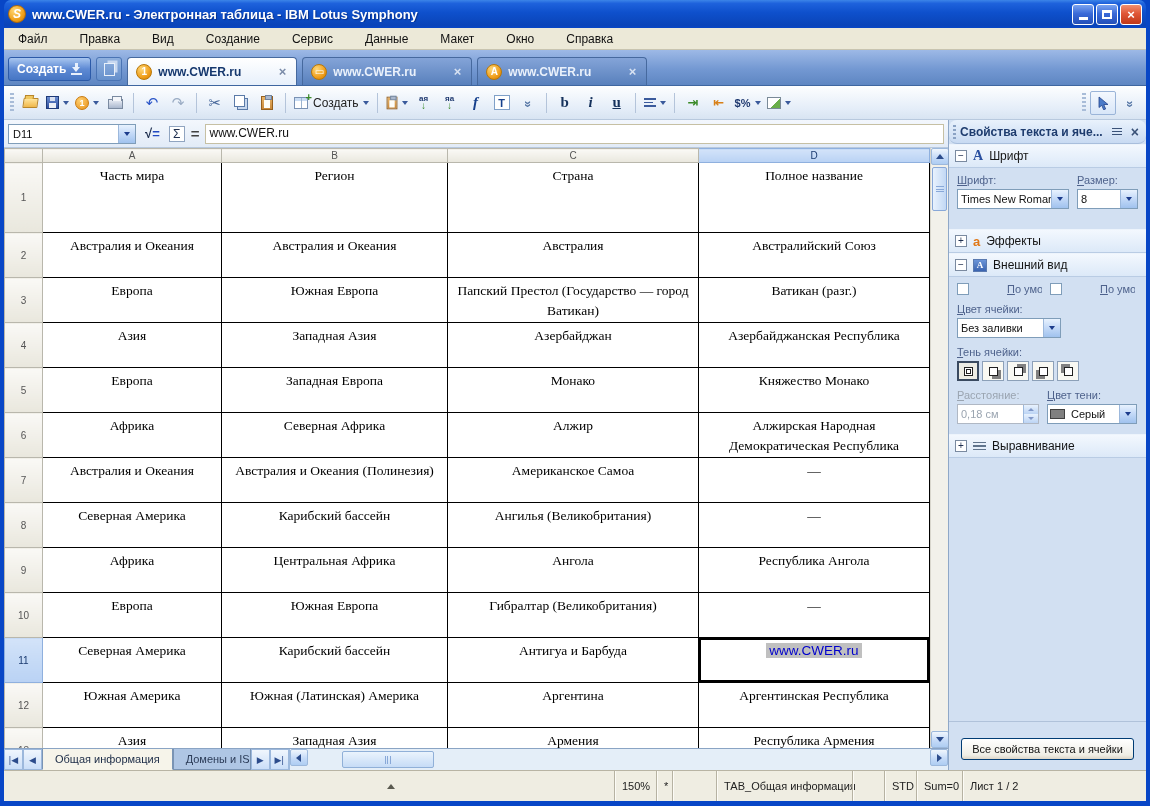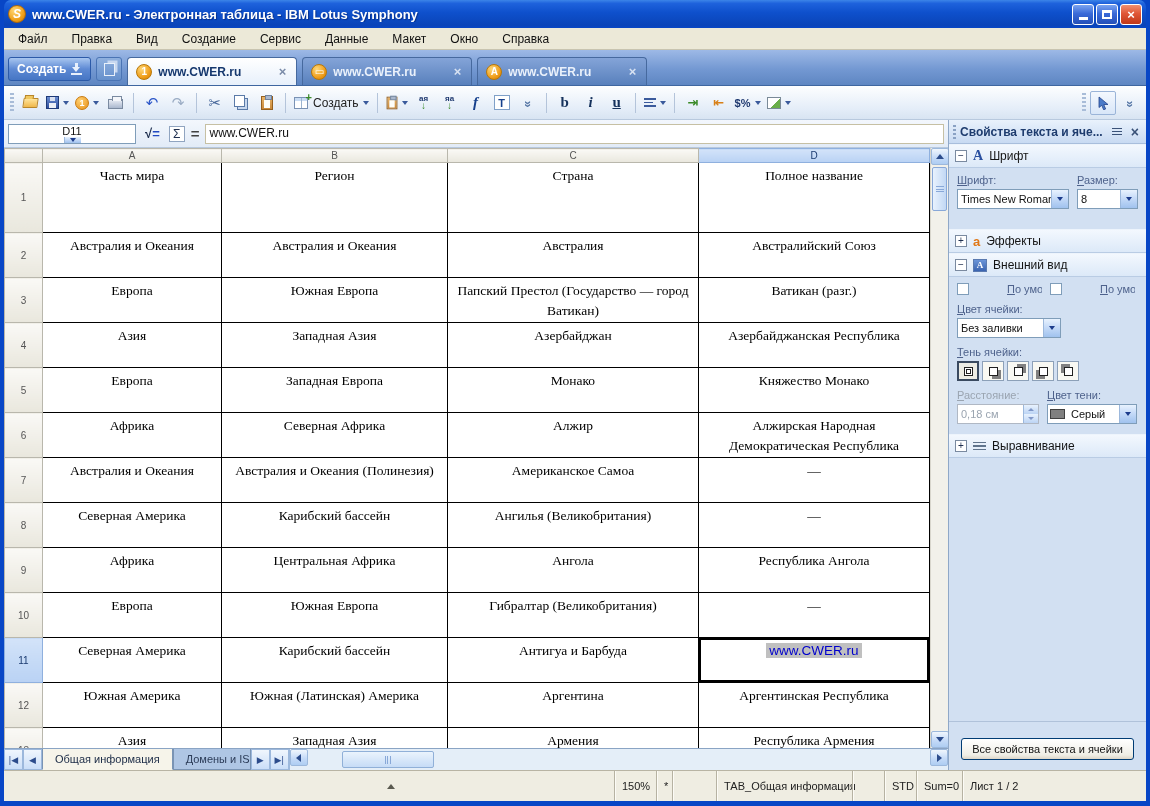--- a/index.html
+++ b/index.html
@@ -21,7 +21,7 @@
   .wbtn.max i{display:block;width:10px;height:9px;border:2px solid #fff;border-top-width:3px;}
 
   
-  .menubar{height:22px;background:#ECE9D8;border-bottom:1px solid #C8C4B0;display:flex;align-items:center;padding-left:6px;gap:8px;}
+  .menubar{height:22px;background:#ECE9D8;border-bottom:1px solid #C8C4B0;display:flex;align-items:center;padding-left:6px;gap:16px;}
   .menu-item{font-size:12px;color:#111;padding:2px 8px;}
 
   

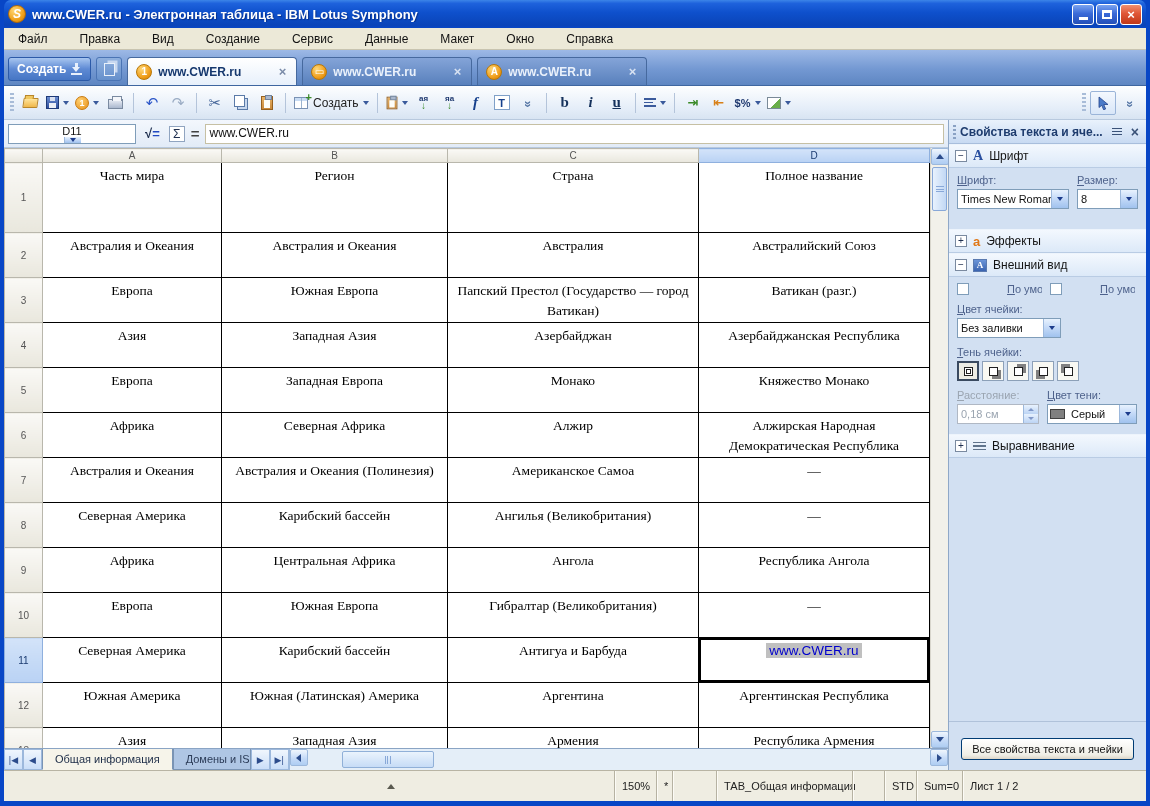--- a/index.html
+++ b/index.html
@@ -97,7 +97,7 @@
   .leftcol{width:944px;display:flex;flex-direction:column;}
   .fbar{height:28px;background:linear-gradient(180deg,#F3F7FD,#E2EBF7);border-bottom:1px solid #B8C9DE;
     display:flex;align-items:center;padding:0 4px;gap:6px;}
-  .namebox{width:128px;height:20px;border:1px solid #7F9DB9;background:#fff;display:flex;align-items:center;flex-direction:column;}
+  .namebox{width:128px;height:20px;border:1px solid #7F9DB9;background:#fff;display:flex;align-items:center;}
   .namebox .val{flex:1;font-size:11px;padding:0 4px;color:#111;}
   .ddb{width:17px;height:100%;background:linear-gradient(180deg,#E8F2FE,#C6DBF8 45%,#A0C2EE);border-left:1px solid #9CB8DC;
     display:flex;align-items:center;justify-content:center;}

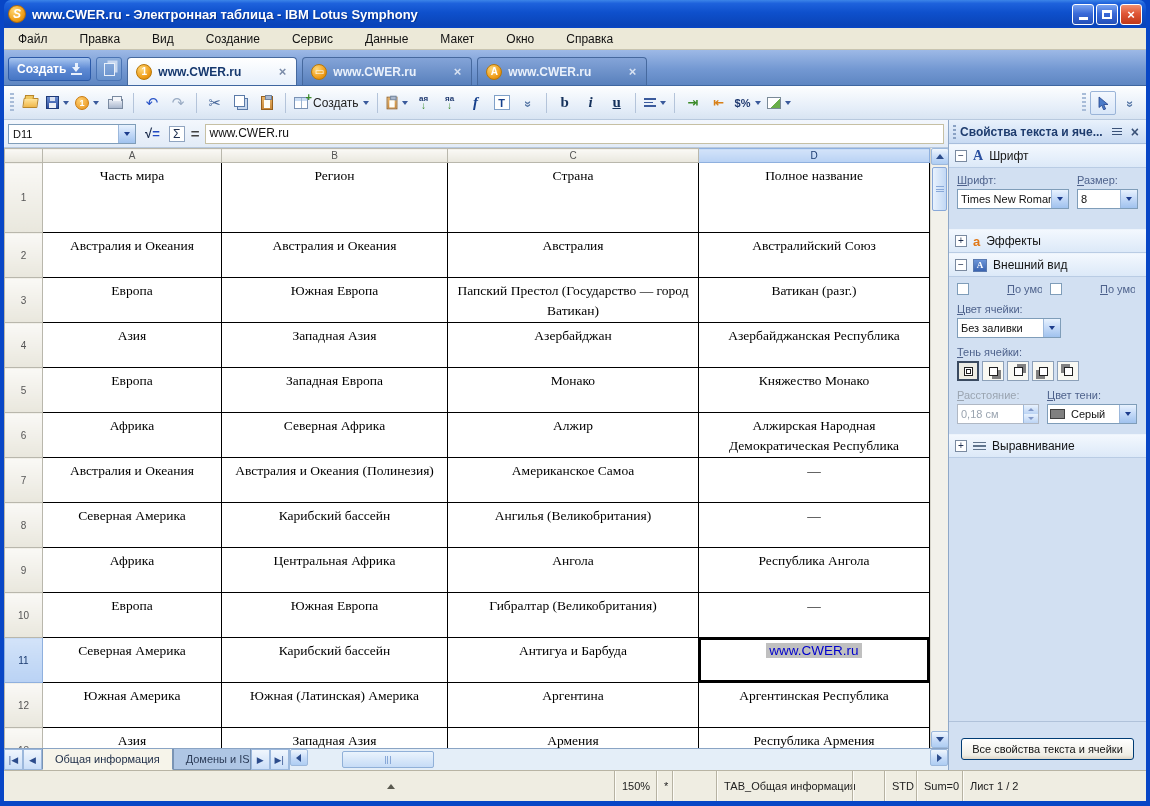--- a/index.html
+++ b/index.html
@@ -153,7 +153,7 @@
   
   .panel{width:198px;background:#D2E0F2;border-left:1px solid #8FA8C8;display:flex;flex-direction:column;font-size:11px;}
   .phead{height:24px;background:linear-gradient(180deg,#E9F2FC,#C8DAF2);border-bottom:1px solid #A8BEDC;
-    display:flex;align-items:center;padding:0 4px;gap:4px;}
+    display:flex;align-items:center;padding:0 4px;gap:4px;border-radius:8px;}
   .pgrip{width:3px;height:14px;background:repeating-linear-gradient(180deg,#8AA2C4 0 2px,transparent 2px 4px);}
   .ptitle{flex:1;font-weight:bold;font-size:12px;color:#1E3C6E;white-space:nowrap;overflow:hidden;}
   .pmenu{display:flex;flex-direction:column;gap:1.5px;padding:2px;}

